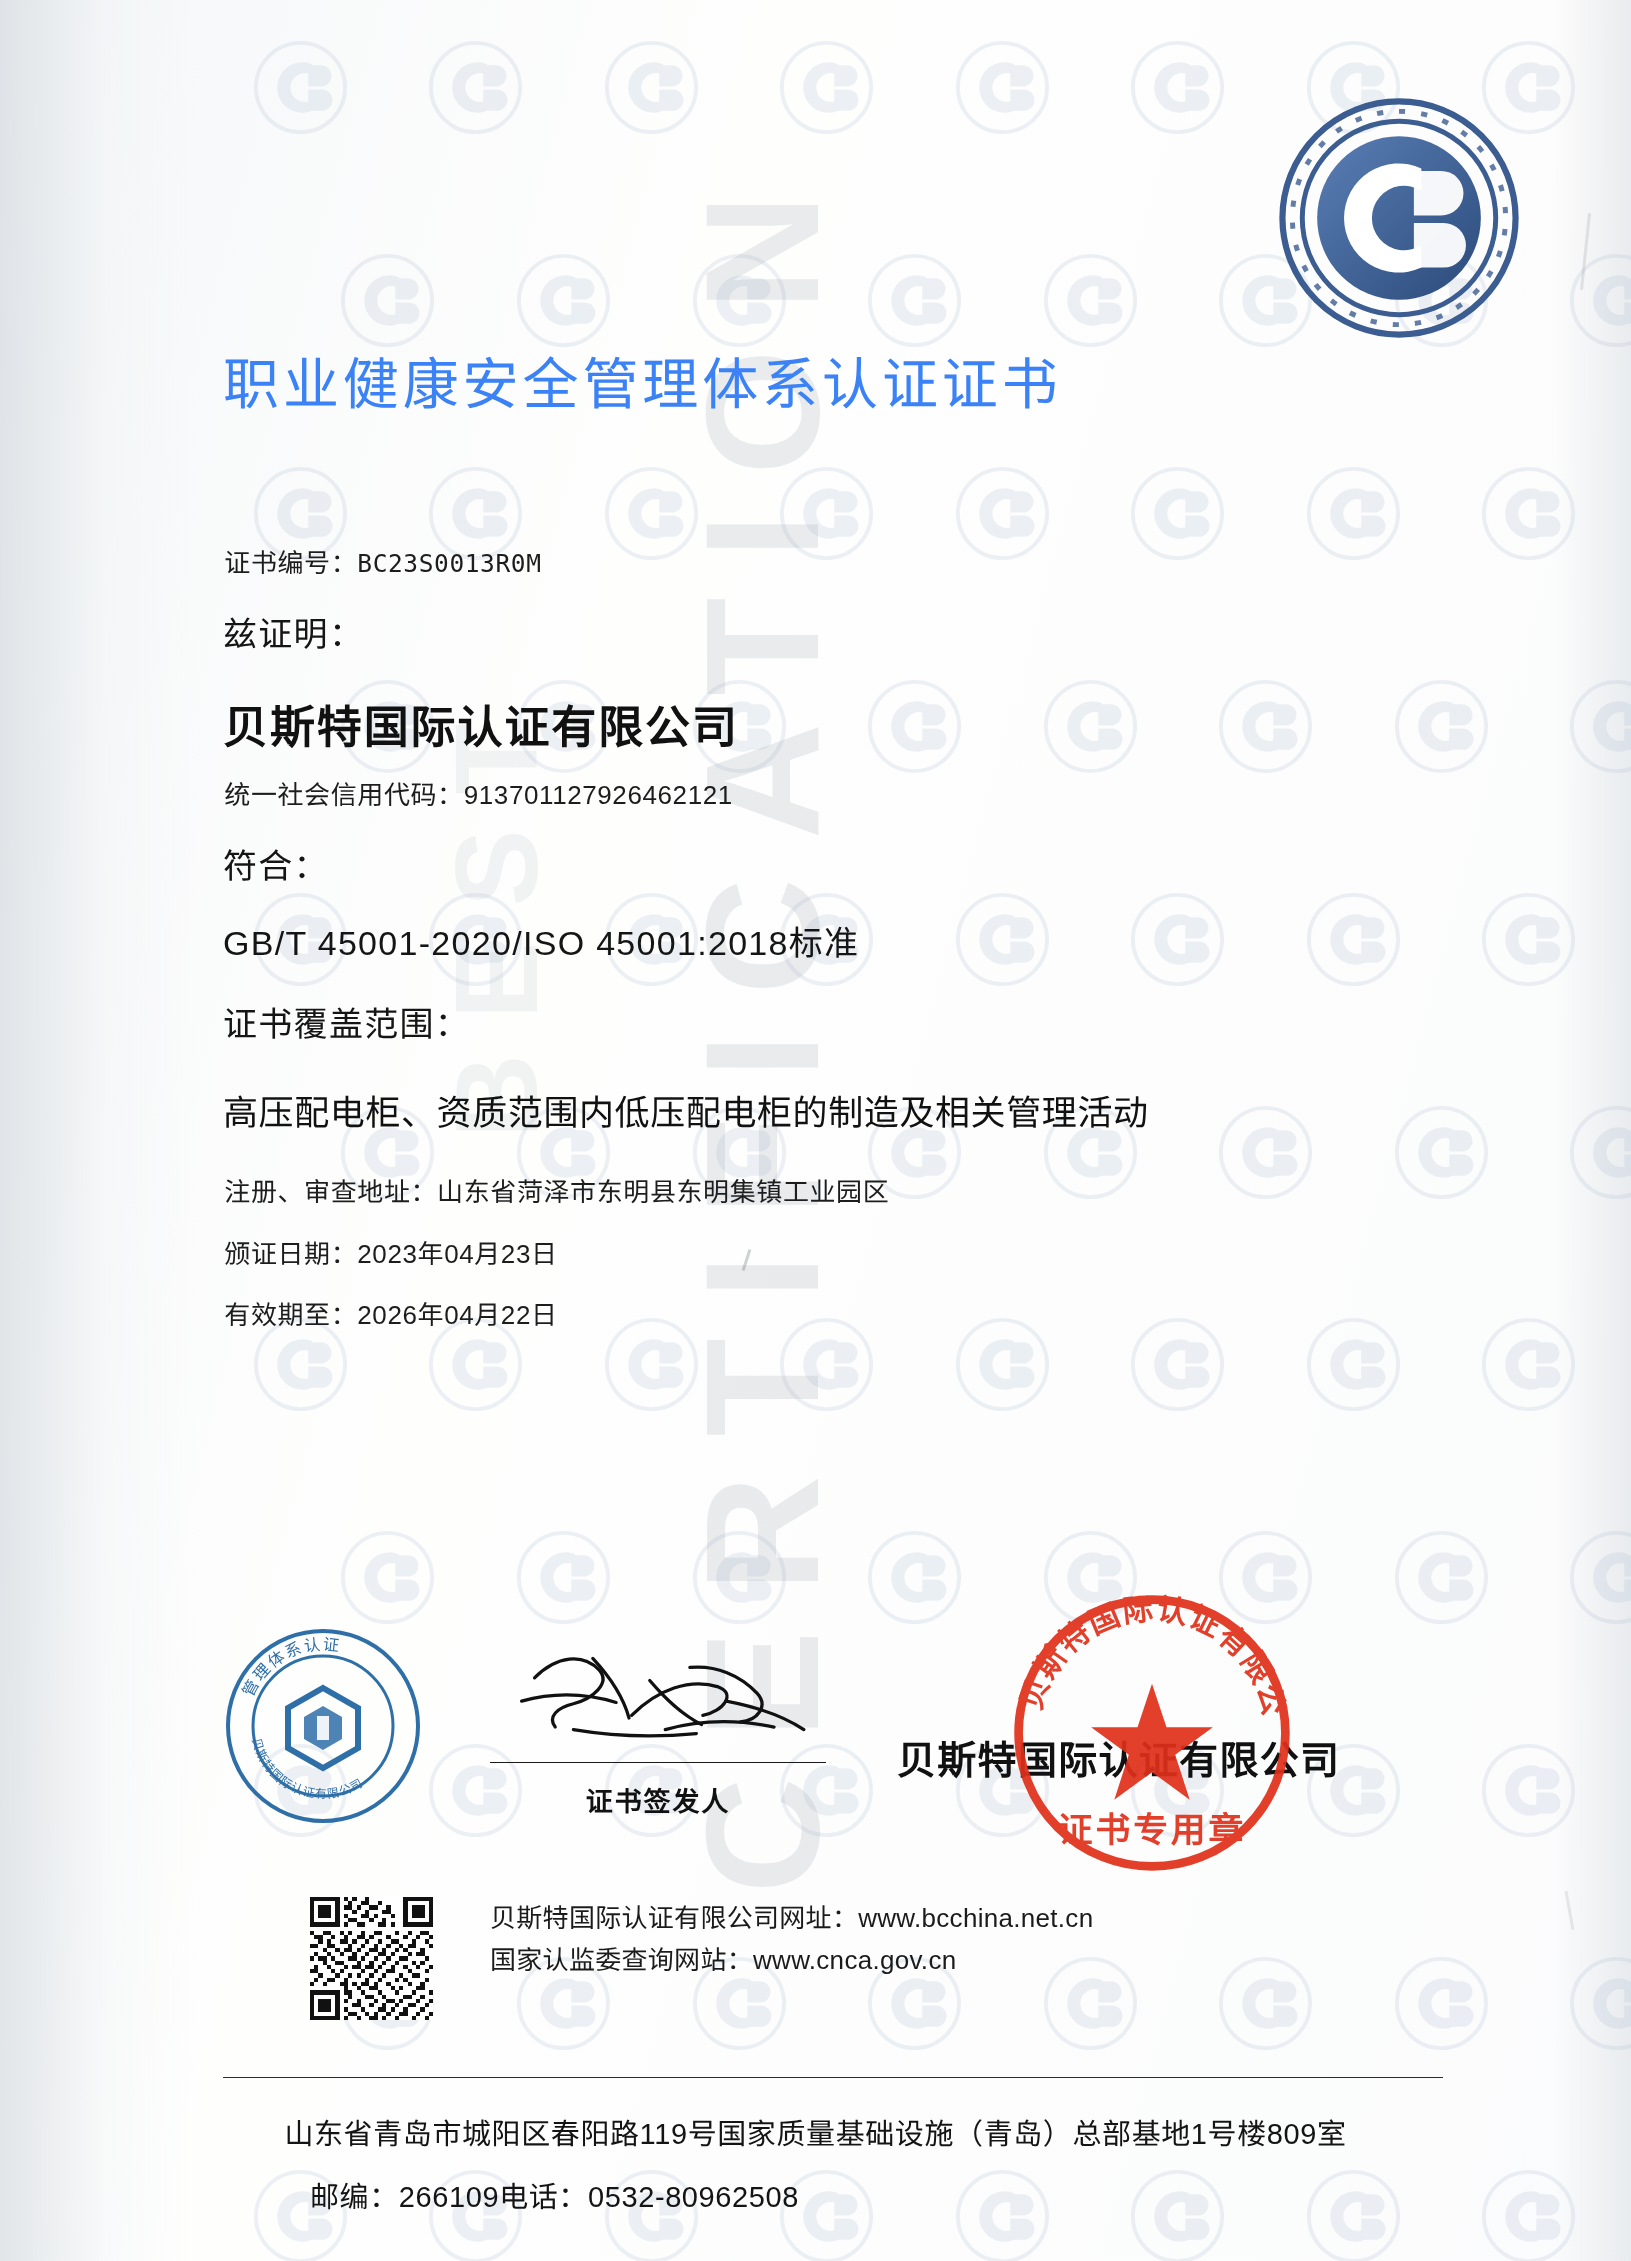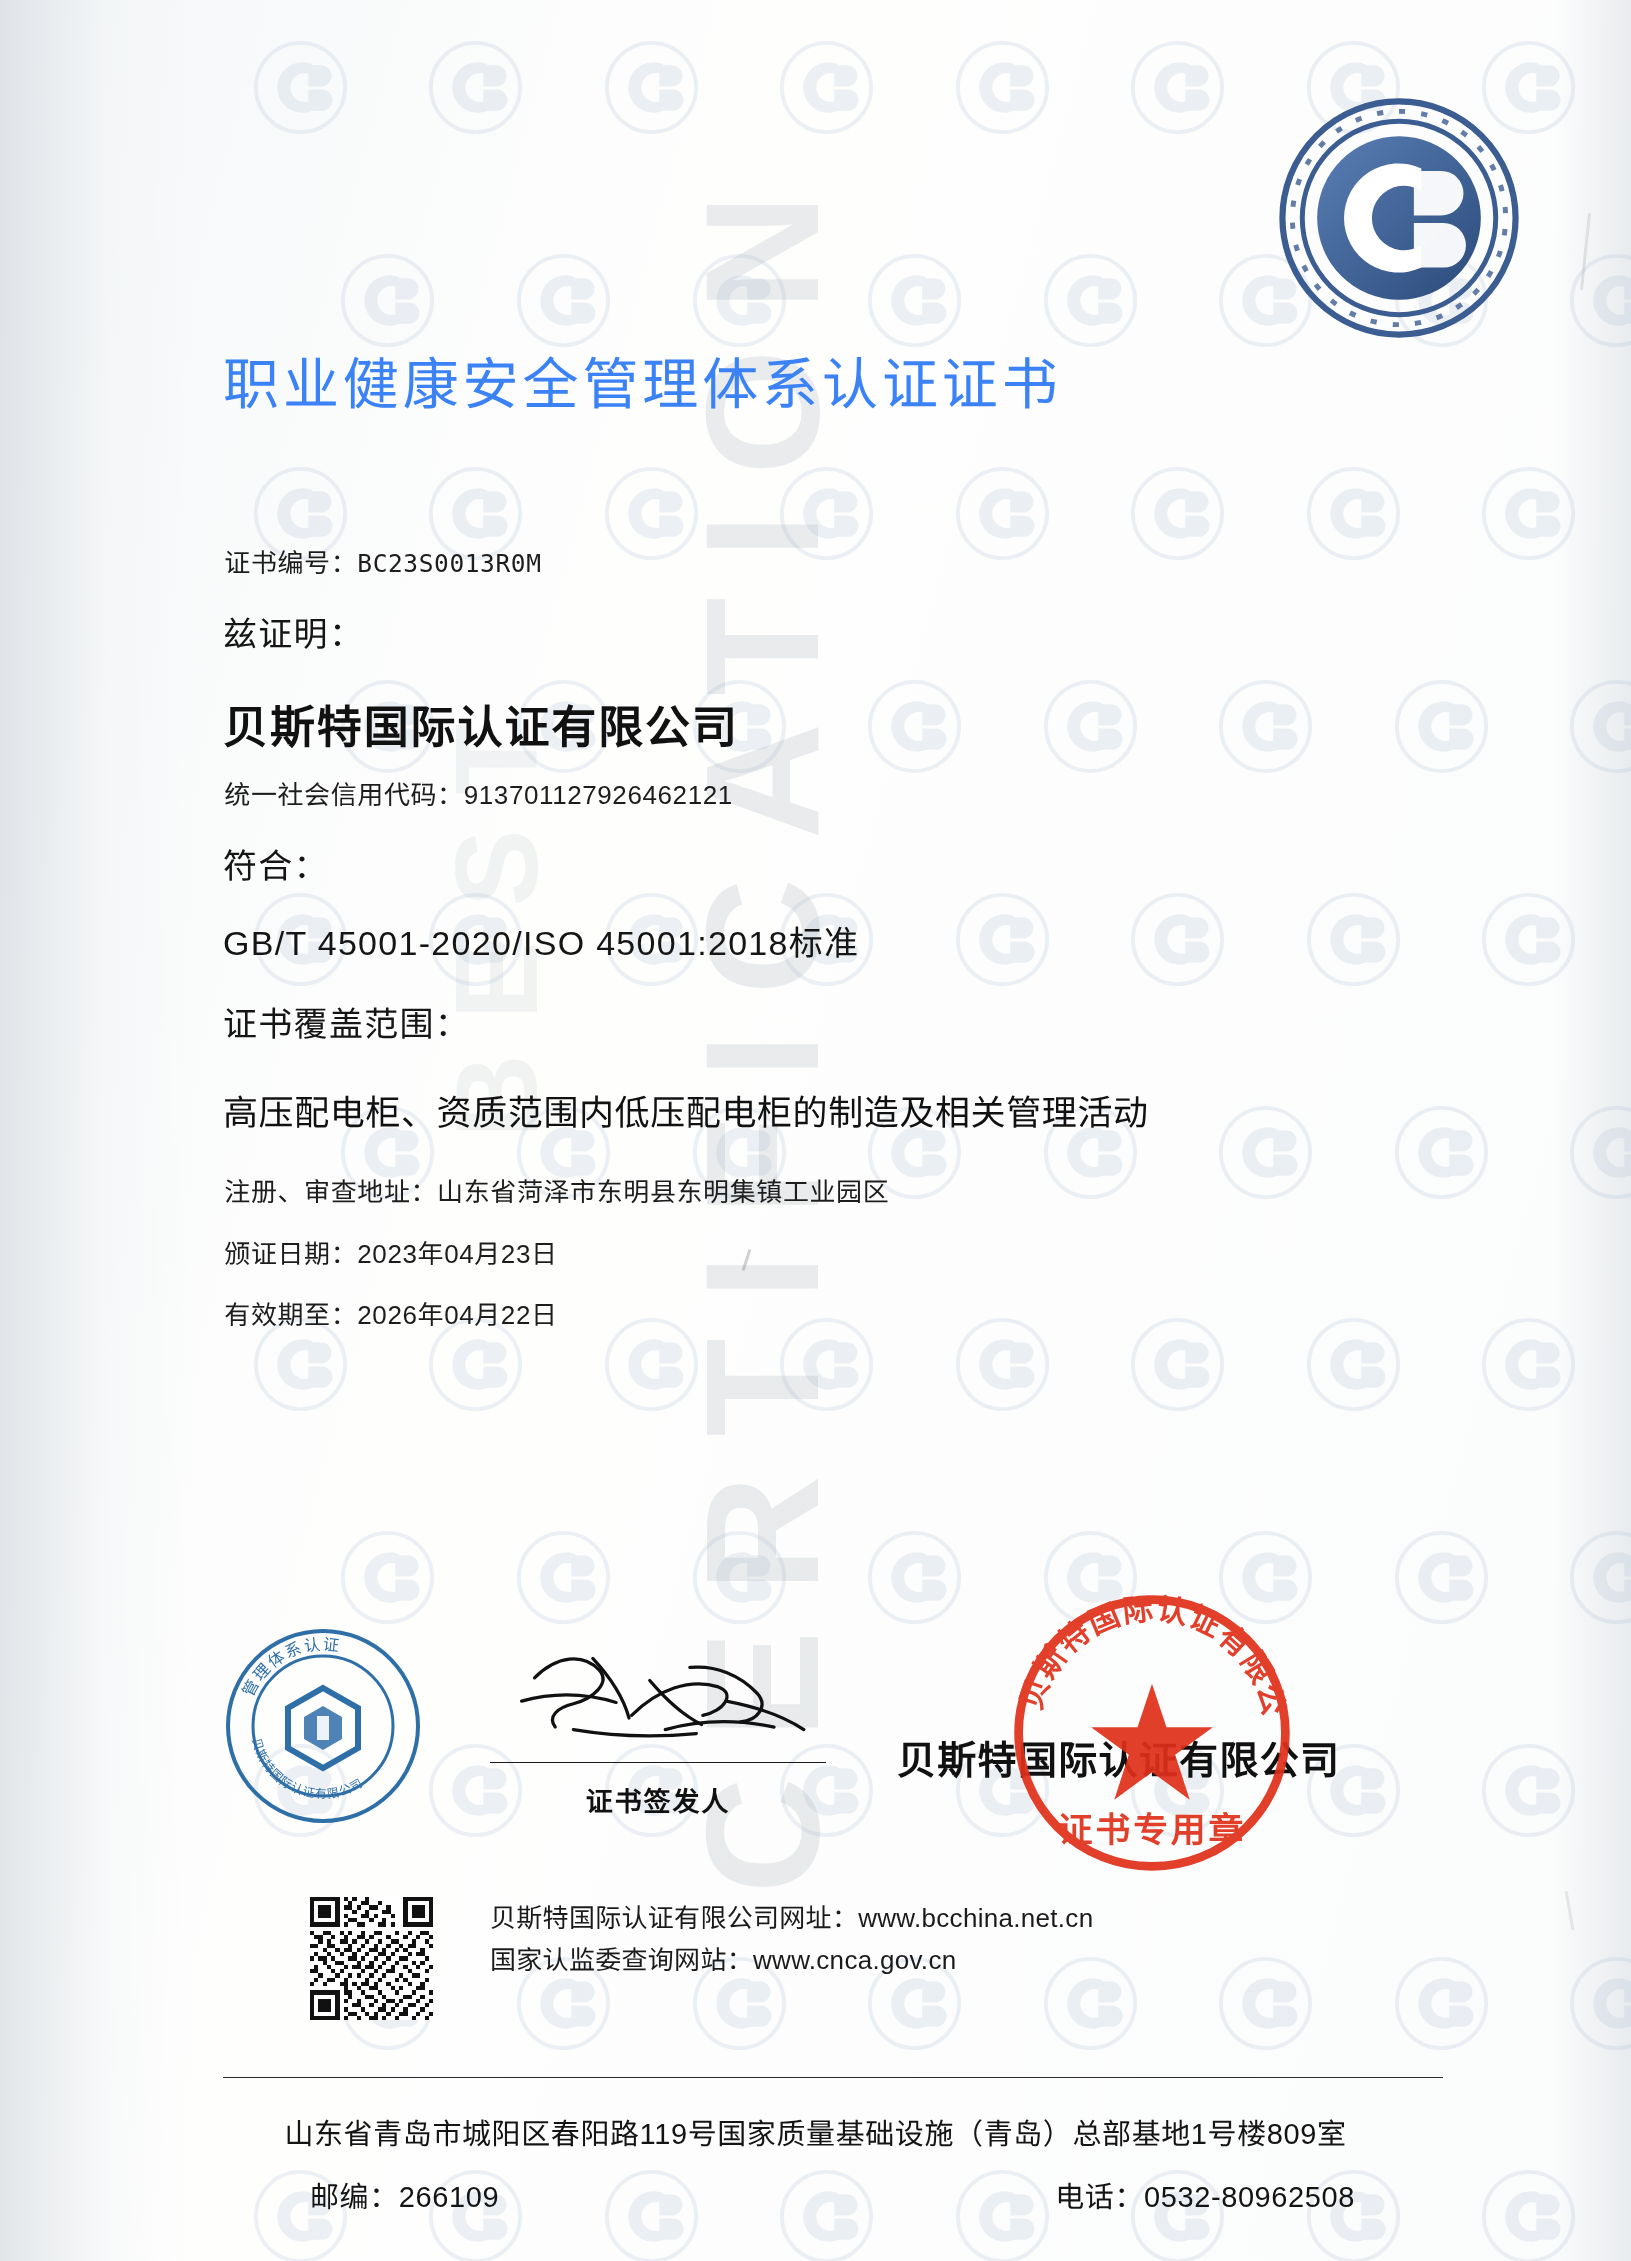--- a/index.html
+++ b/index.html
@@ -324,7 +324,6 @@
     top: 2173px;
     width: 1045px;
     display: flex;
-    justify-content: space-between;
     font-size: 29px;
     color: #141414;
     letter-spacing: 0.6px;

